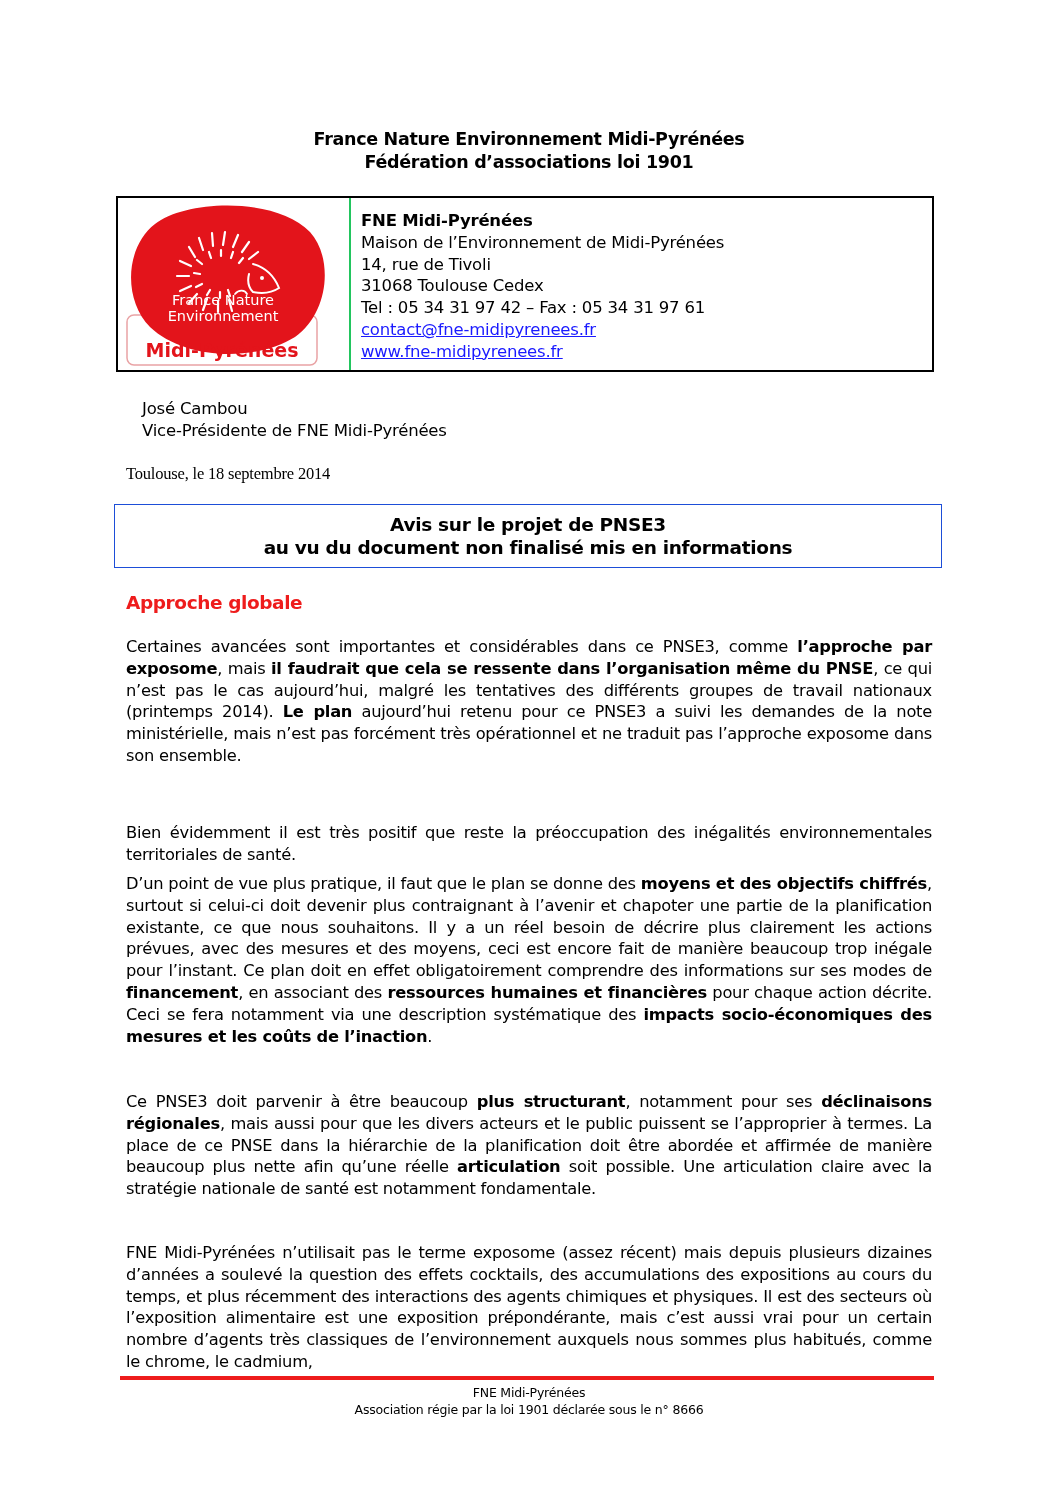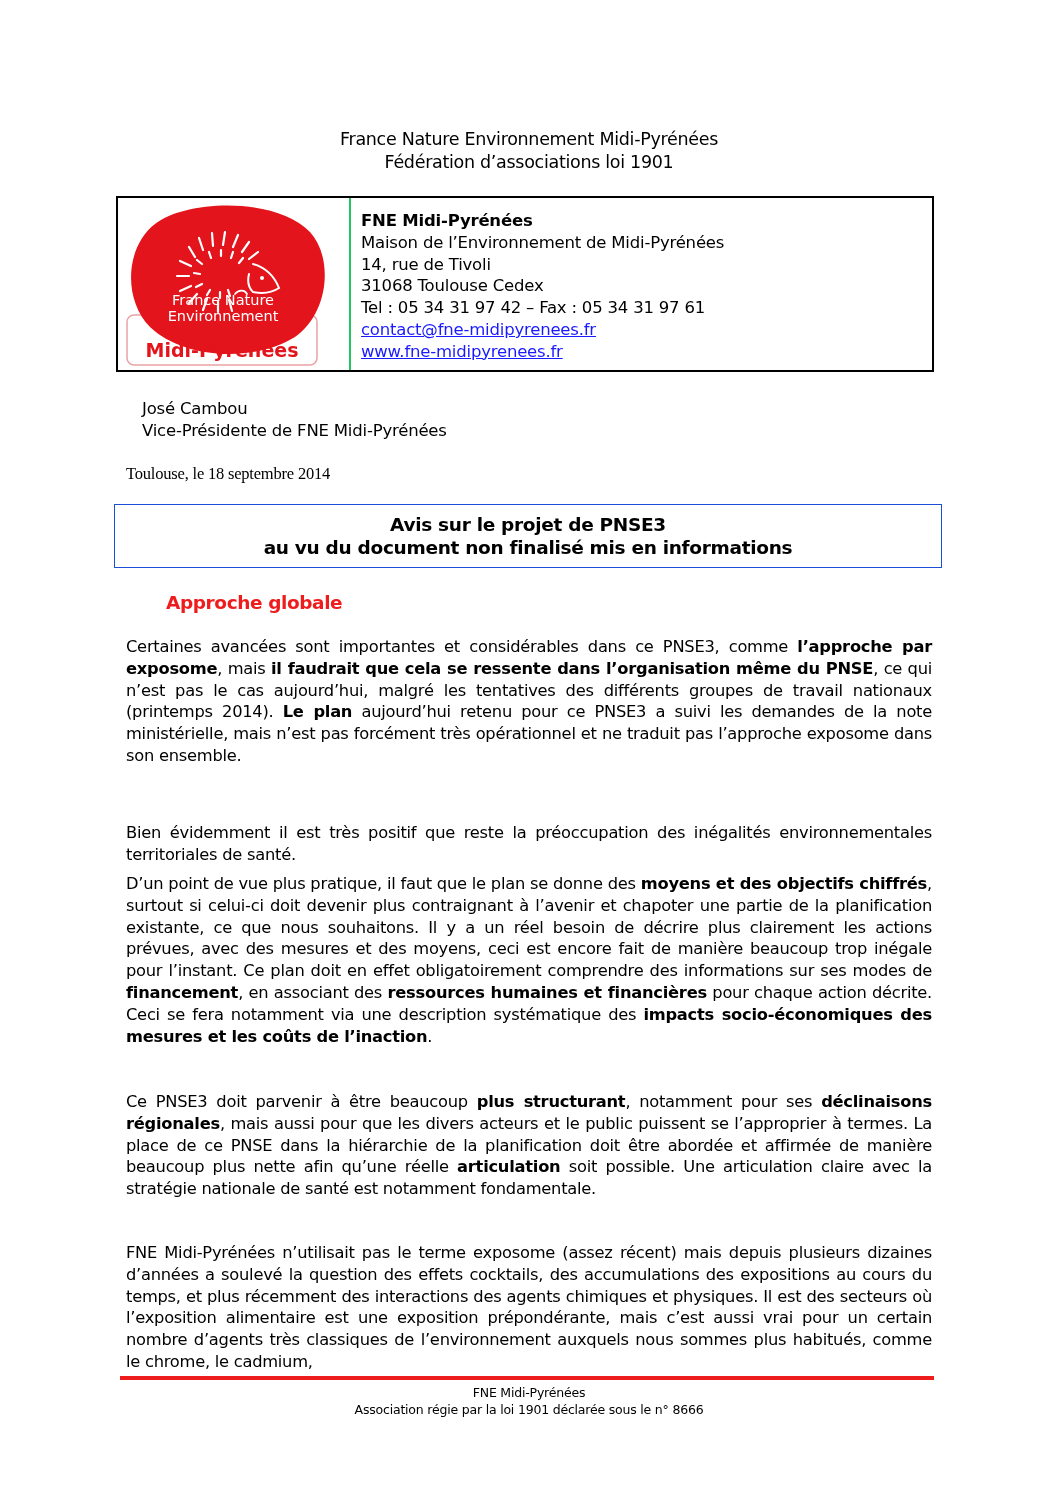--- a/index.html
+++ b/index.html
@@ -6,7 +6,7 @@
   body { width: 1058px; height: 1497px; position: relative; font-family: "DejaVu Sans", sans-serif; color: #000; overflow: hidden; }
   .page { position: absolute; left: 0; top: 0; width: 1058px; height: 1497px; }
 
-  .org-title { position: absolute; left: 0; width: 1058px; top: 128px; text-align: center; font-weight: normal; font-size: 17.5px; line-height: 23px; letter-spacing: -0.3px; }
+  .org-title { position: absolute; left: 0; width: 1058px; top: 128px; text-align: center; font-weight: bold; font-size: 17.5px; line-height: 23px; letter-spacing: -0.3px; }
 
   .contact-box { position: absolute; left: 116px; top: 196px; width: 818px; height: 176px; border: 2px solid #000; box-sizing: border-box; display: flex; }
   .logo-cell { width: 233px; height: 100%; border-right: 2px solid #22c55e; position: relative; box-sizing: border-box; }

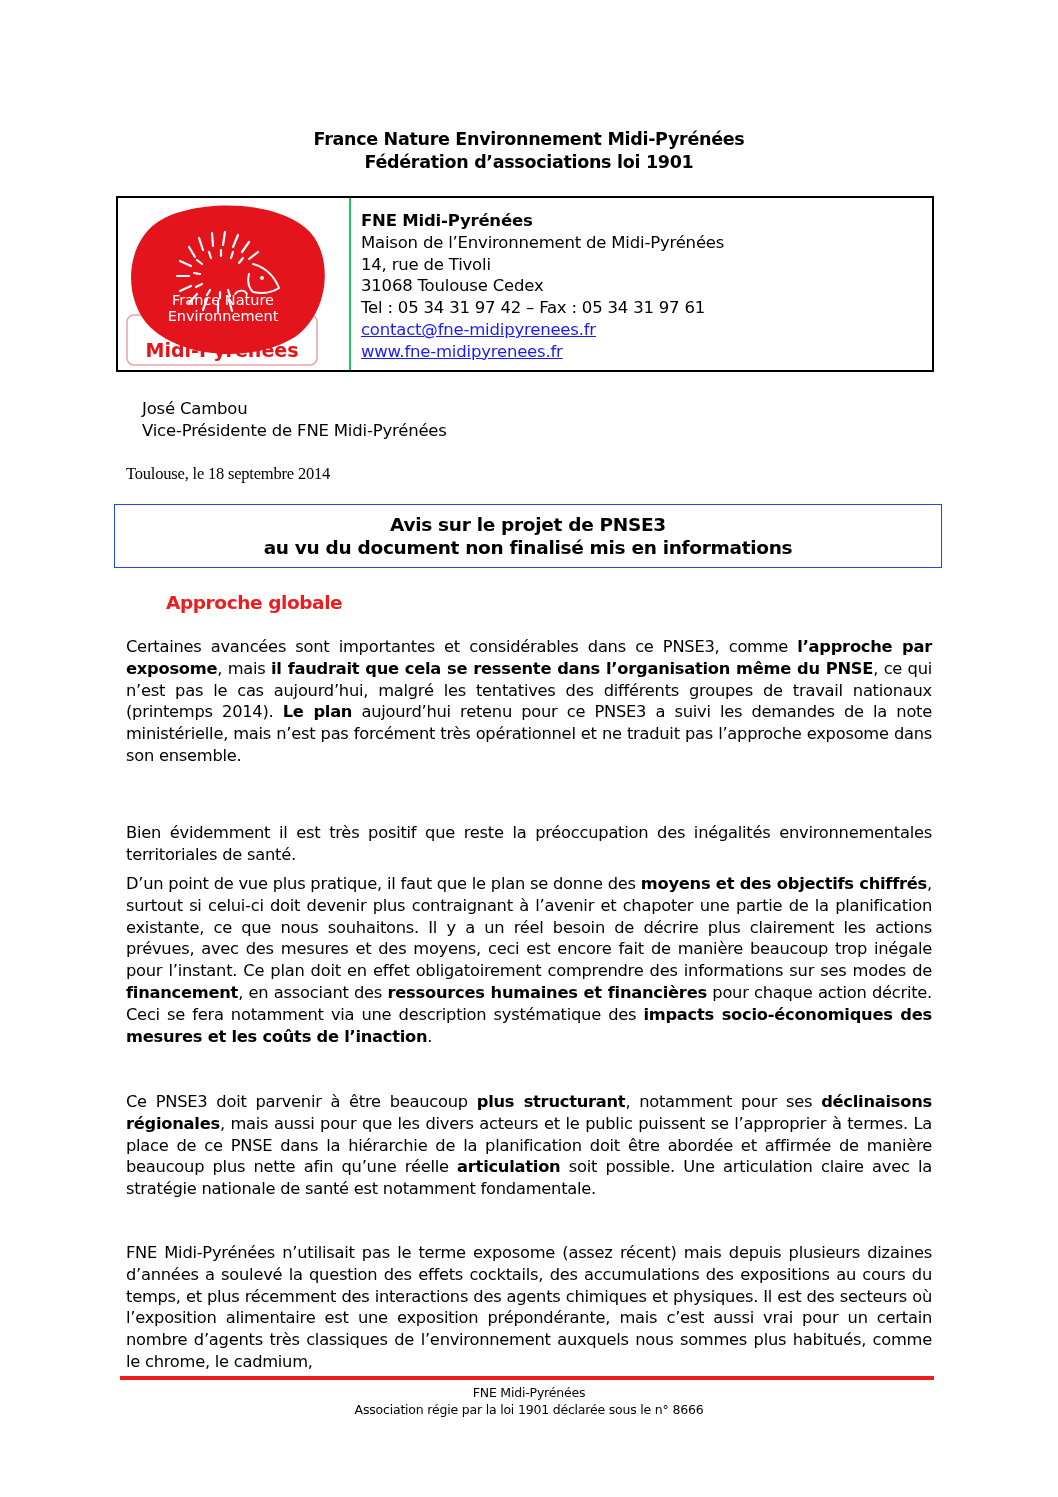--- a/index.html
+++ b/index.html
@@ -20,7 +20,7 @@
 
   .title-box { position: absolute; left: 114px; top: 504px; width: 828px; height: 64px; border: 1px solid #1d4ed8; box-sizing: border-box; text-align: center; font-weight: bold; font-size: 18.5px; line-height: 23px; padding-top: 8px; letter-spacing: -0.3px; }
 
-  .section-heading { position: absolute; left: 126px; top: 592px; color: #ee1c1c; font-weight: bold; font-size: 18.5px; letter-spacing: -0.4px; margin-left: 40px; }
+  .section-heading { position: absolute; left: 126px; top: 592px; color: #ee1c1c; font-weight: bold; font-size: 18.5px; letter-spacing: -0.4px; }
 
   .para { position: absolute; left: 126px; width: 806px; font-size: 16.3px; line-height: 21.8px; text-align: justify; letter-spacing: -0.25px; }
   .para b { font-weight: bold; }

